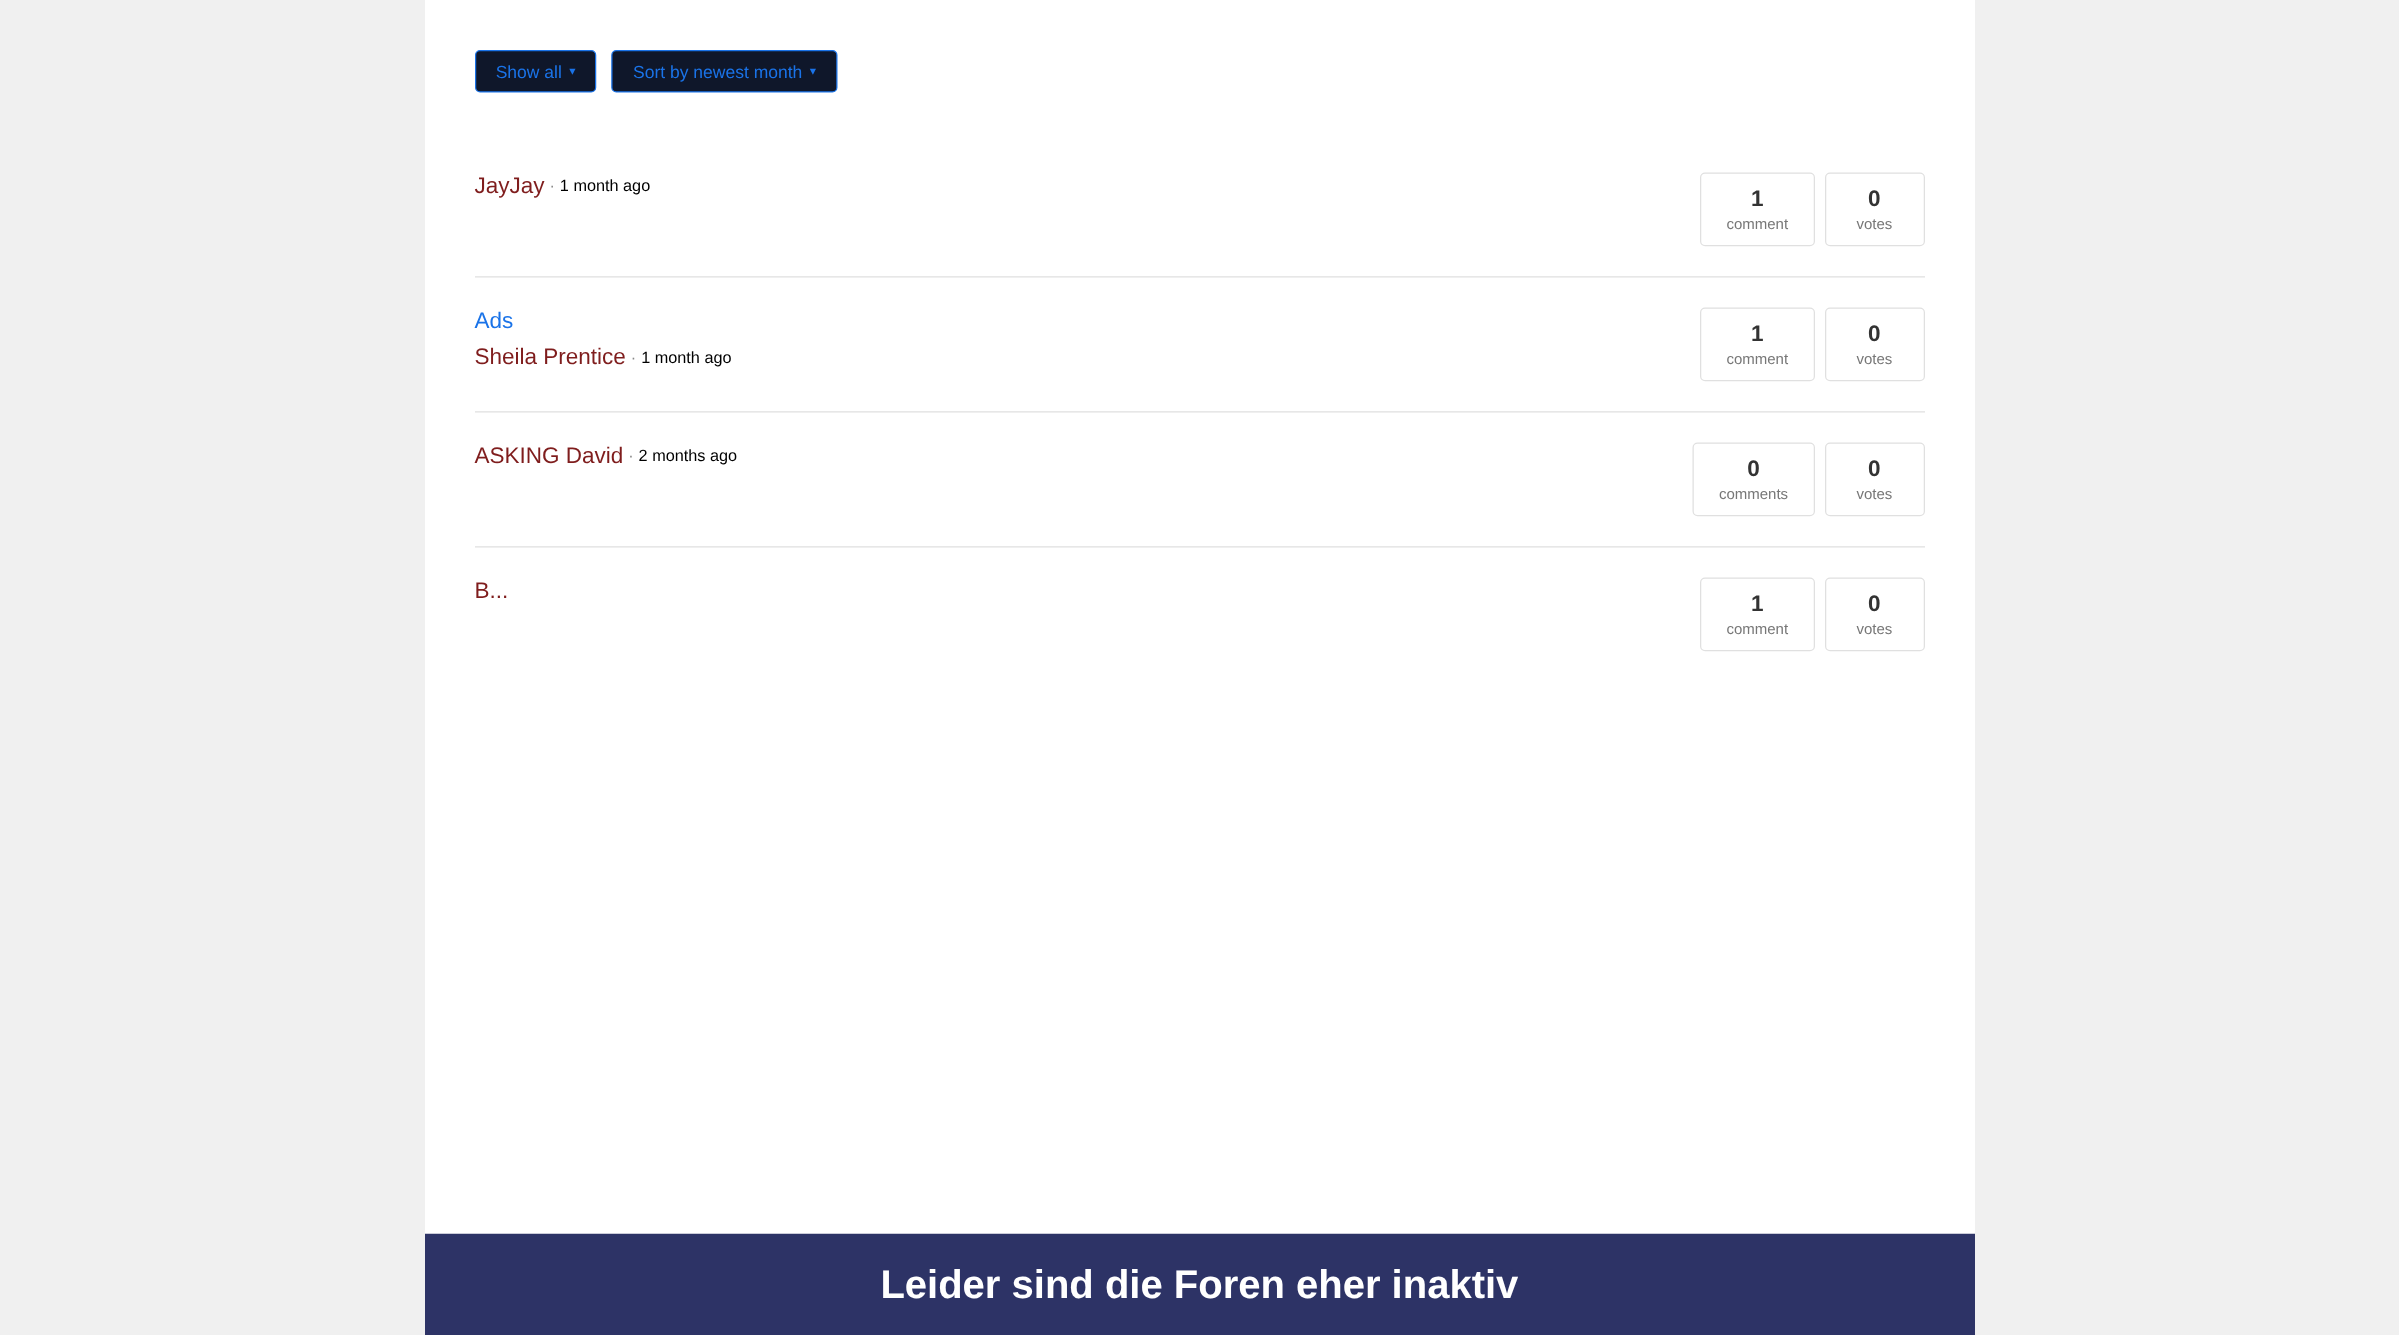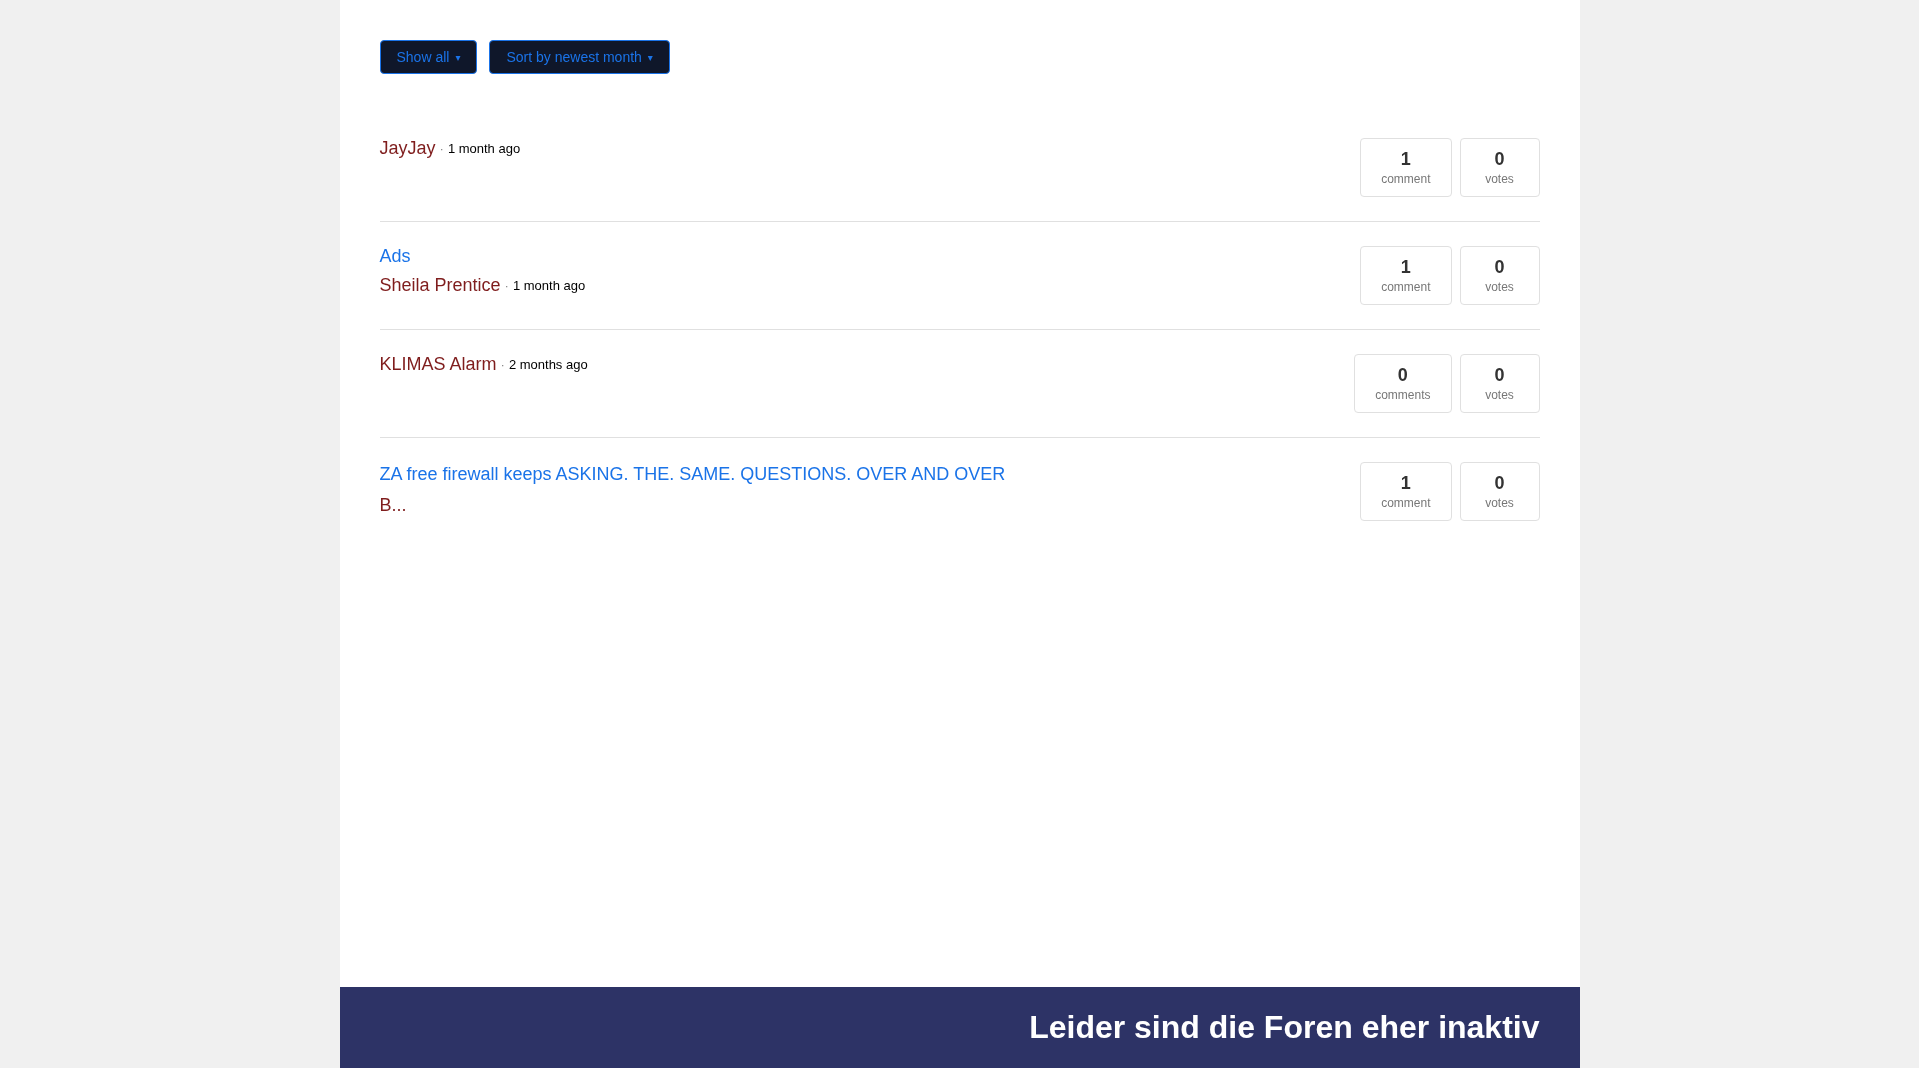--- a/index.html
+++ b/index.html
@@ -218,7 +218,7 @@
     <div class="post-item">
       <div class="post-content">
         <div class="post-meta">
-          <span class="post-author">KLIMAS Alarm</span>
+          <span class="post-author">ASKING David</span>
           <span class="post-meta-sep">·</span>
           <span class="post-time">2 months ago</span>
         </div>

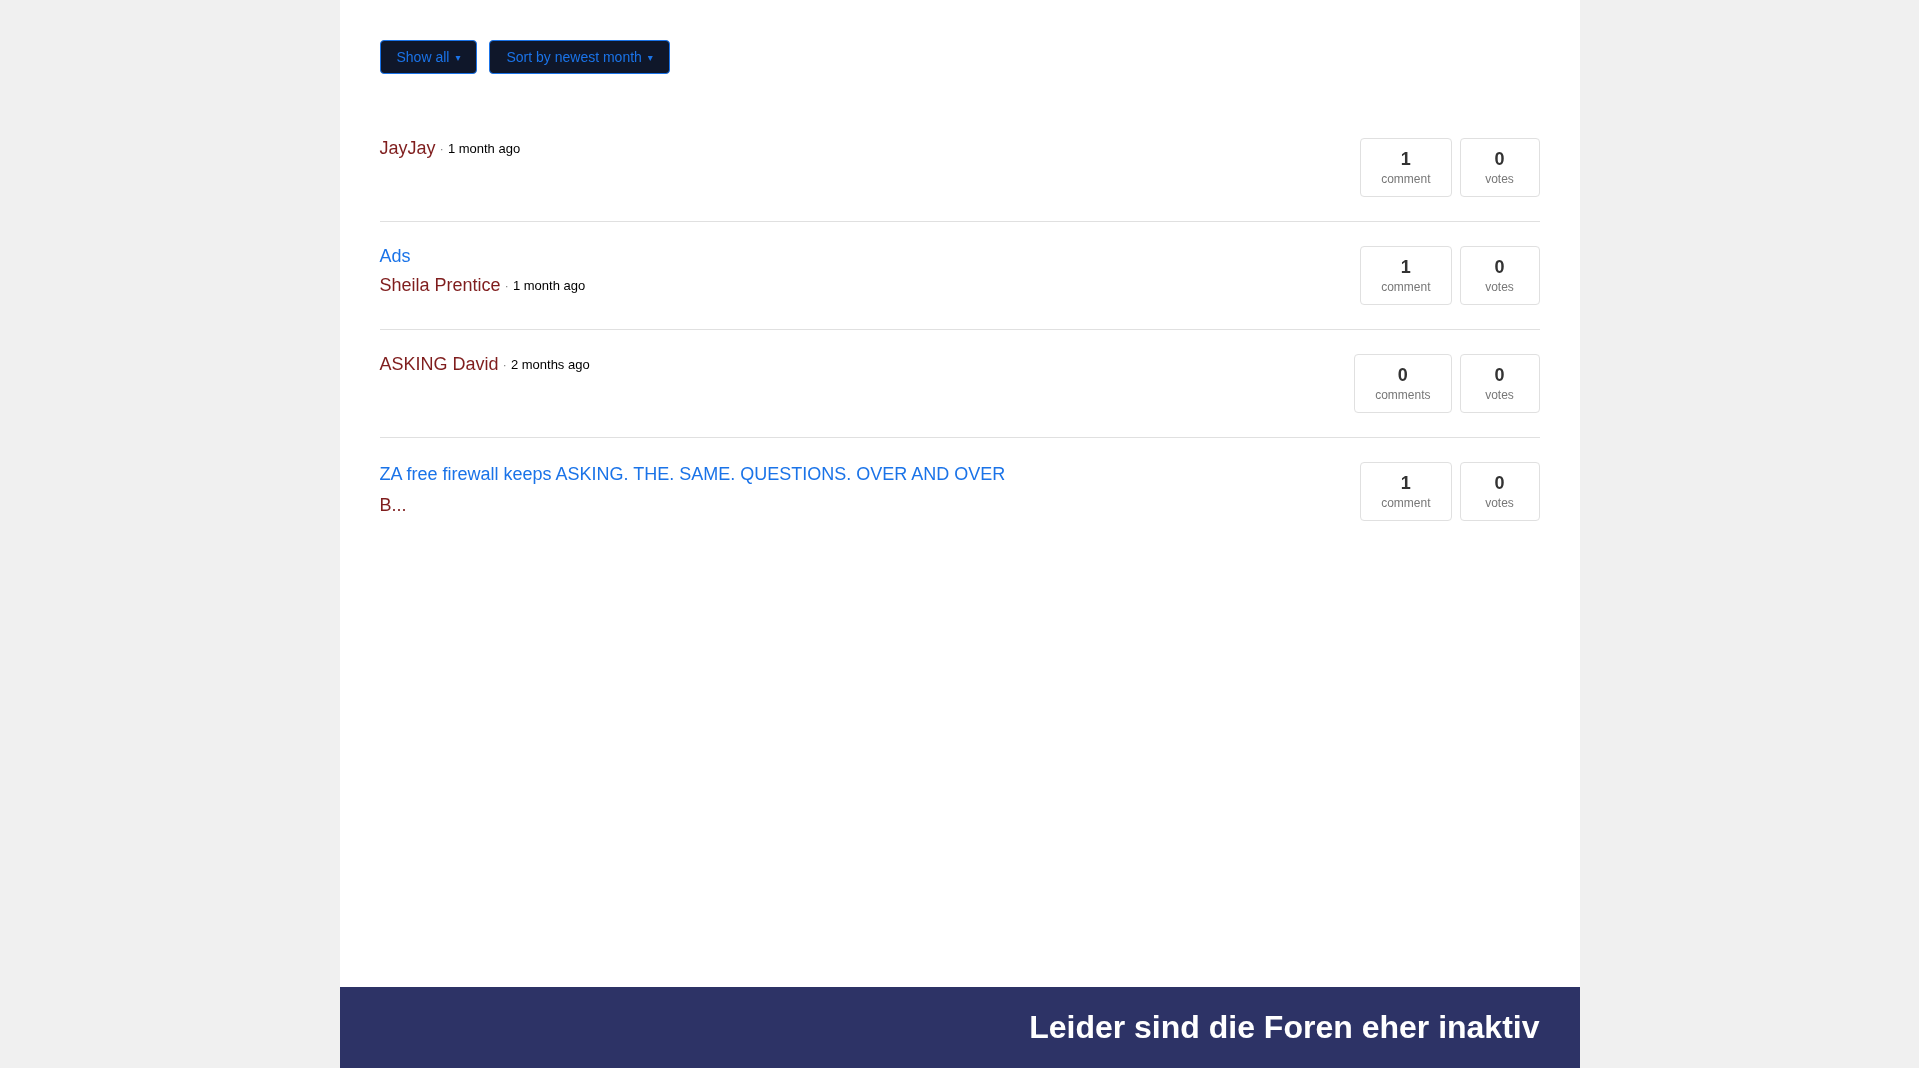--- a/index.html
+++ b/index.html
@@ -237,7 +237,6 @@
 
     <div class="post-item" style="border-bottom: none;">
       <div class="post-content">
-        <a class="post-title-multiline">ZA free firewall keeps ASKING. THE. SAME. QUESTIONS. OVER AND OVER</a>
         <div class="post-meta">
           <span class="post-author">B...</span>
         </div>

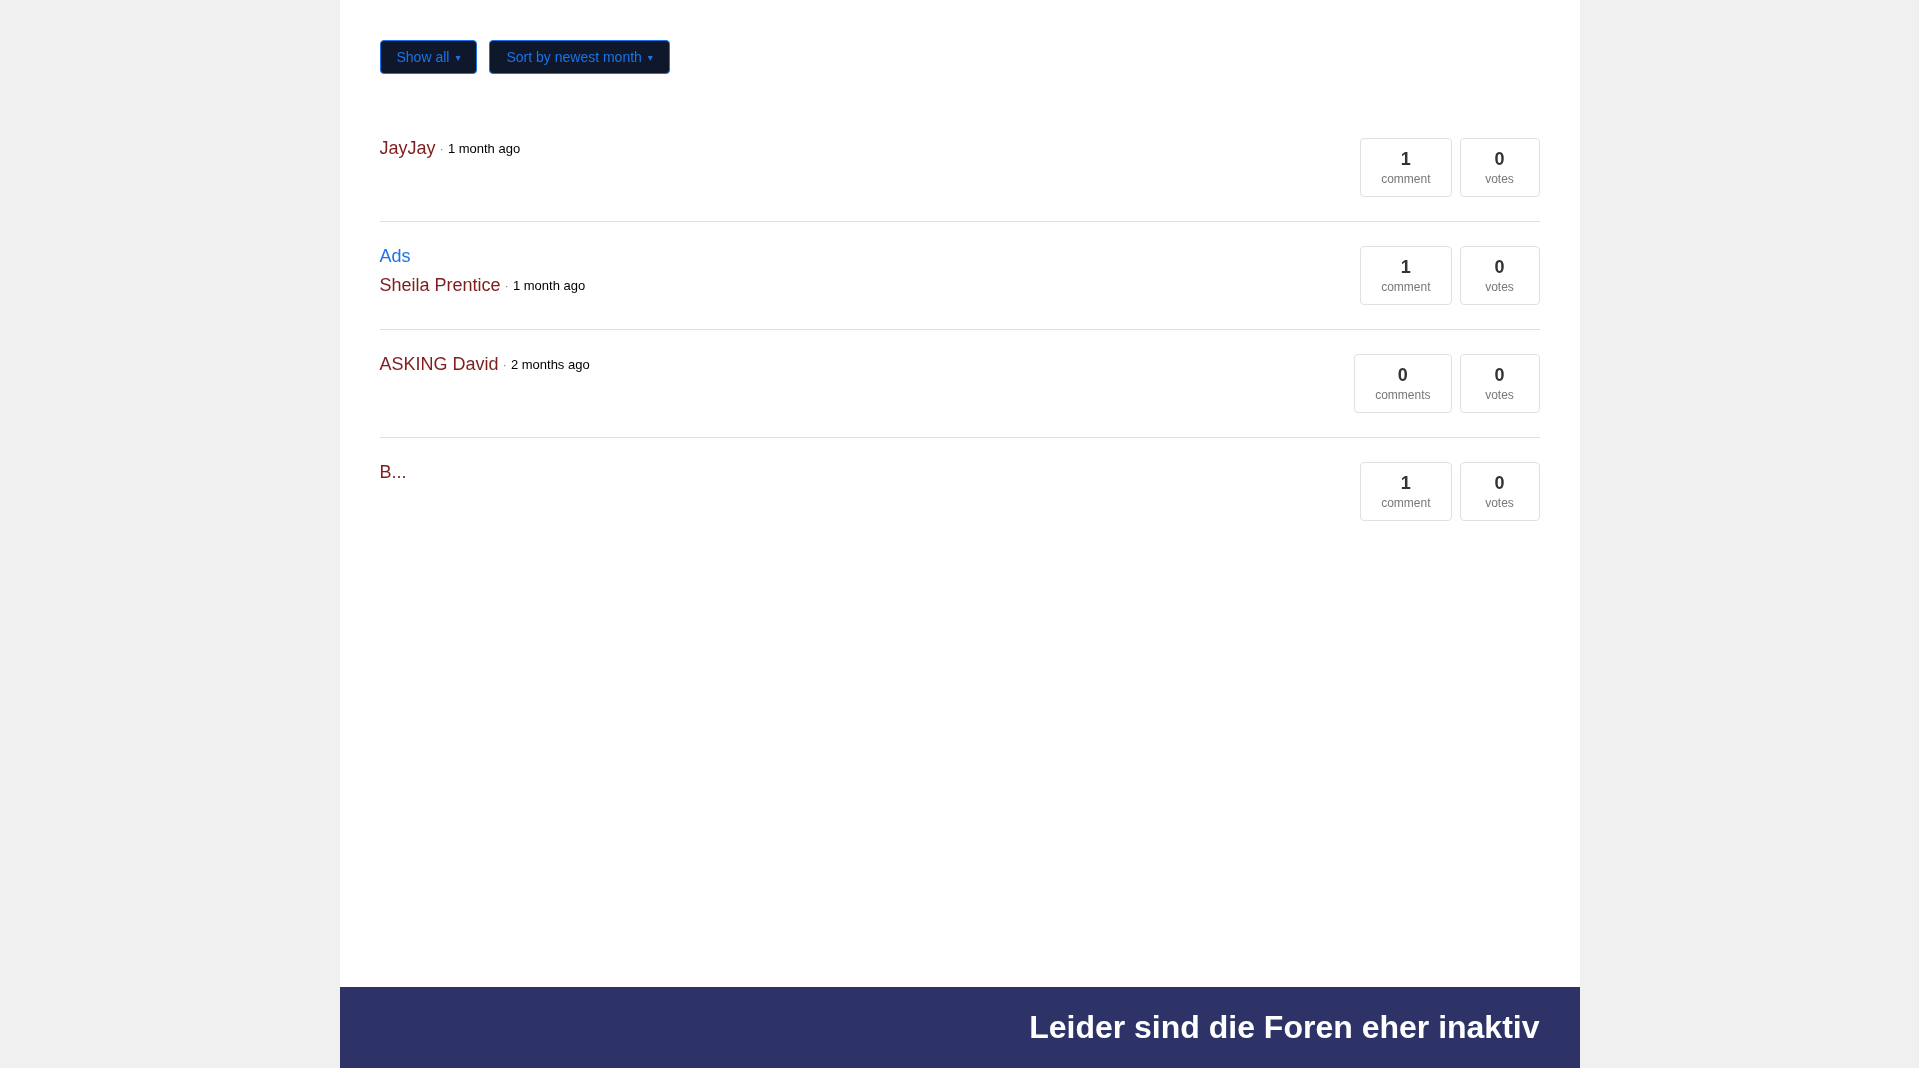--- a/index.html
+++ b/index.html
@@ -136,7 +136,7 @@
       right: 0;
       background: #2d3366;
       padding: 22px 40px;
-      text-align: right;
+      text-align: center;
     }
 
     .overlay-text {

